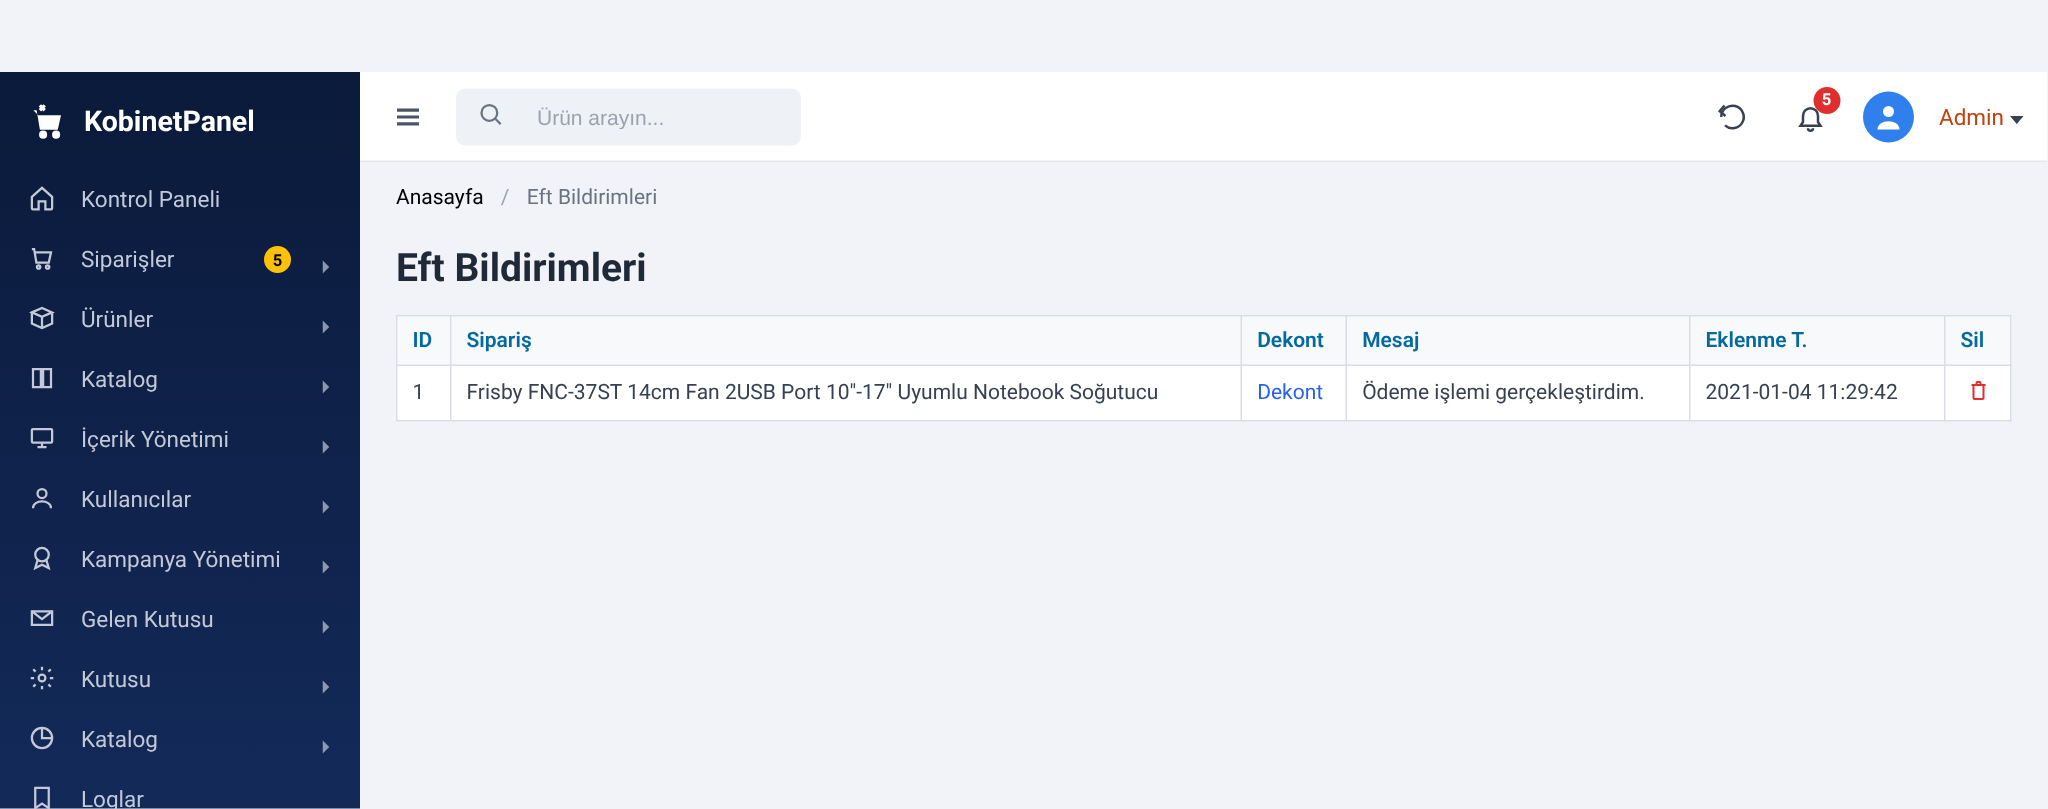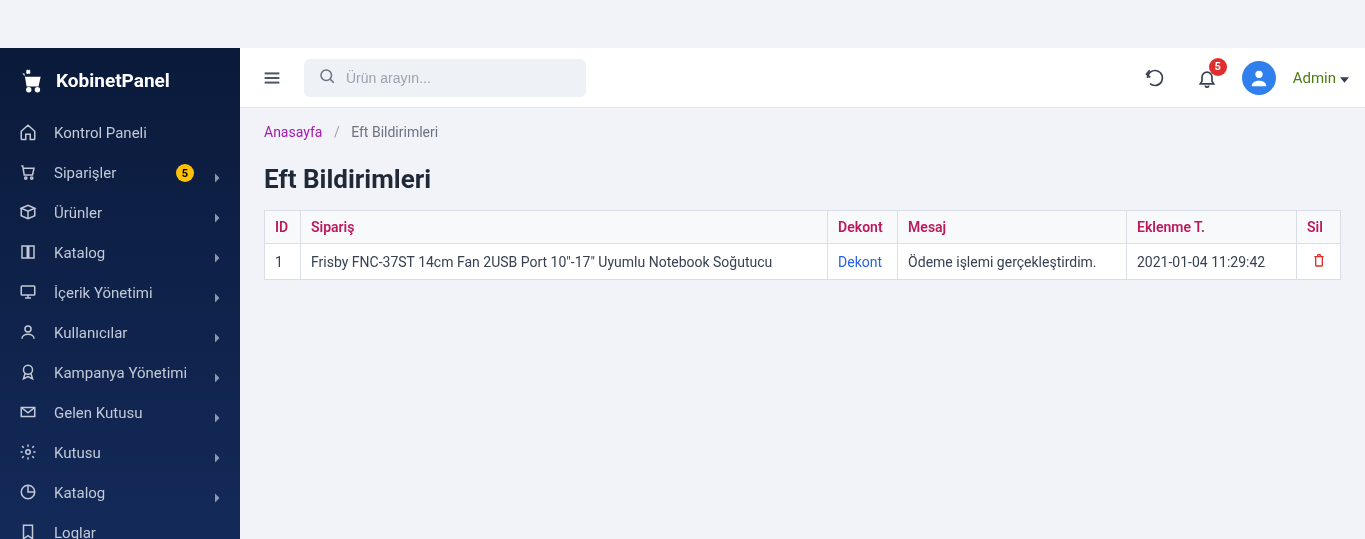--- a/index.html
+++ b/index.html
@@ -22,7 +22,7 @@
 
 .topbar { background: #fff; height: 60px; display: flex; align-items: center; padding: 0 16px; gap: 16px; border-bottom: 1px solid #e5e7eb; }
 .menu-btn { width: 32px; height: 32px; display:flex; align-items:center; justify-content:center; color:#4b5563; cursor:pointer; }
-.search-wrap { background: #eef1f6; border-radius: 6px; height: 38px; display: flex; align-items: center; padding: 0 14px; gap: 10px; width: 282px; }
+.search-wrap { background: #eef1f6; border-radius: 6px; height: 38px; display: flex; align-items: center; padding: 0 14px; gap: 22px; width: 230px; }
 .search-wrap input { border: none; background: transparent; outline: none; font-size: 14px; color: #374151; width: 100%; }
 .search-wrap input::placeholder { color: #9ca3af; }
 .top-spacer { flex: 1; }

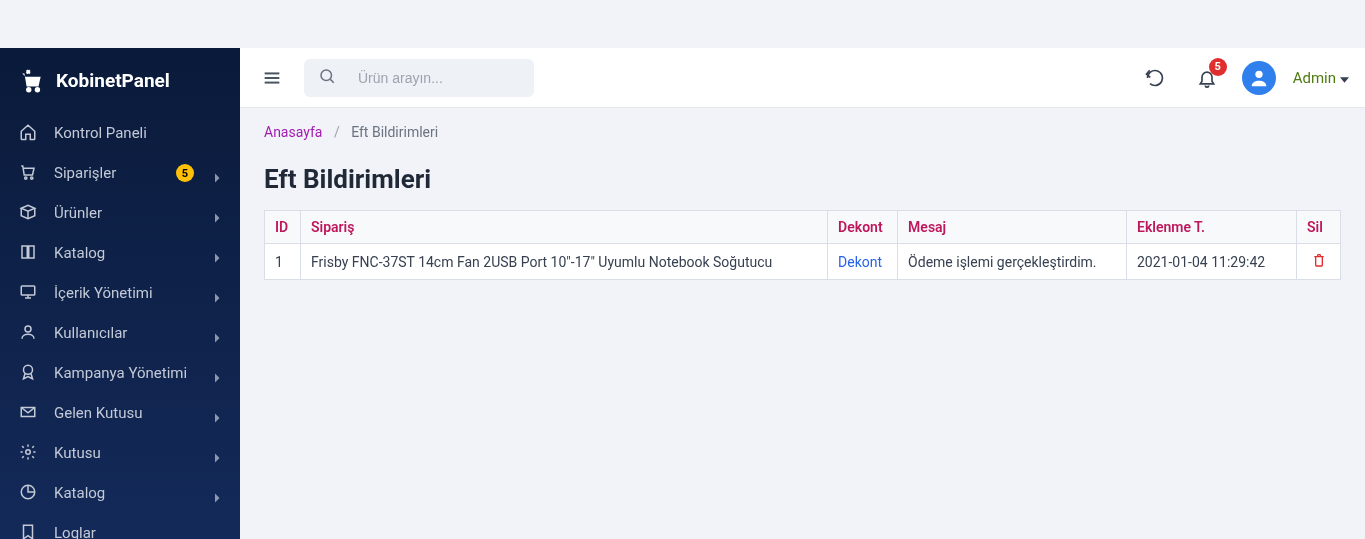--- a/index.html
+++ b/index.html
@@ -29,7 +29,7 @@
 .top-icon { width: 36px; height: 36px; display:flex; align-items:center; justify-content:center; color:#374151; cursor:pointer; position:relative; }
 .notif-badge { position:absolute; top: -2px; right: -2px; background:#e02d2d; color:#fff; border-radius:50%; min-width:18px; height:18px; font-size:11px; font-weight:700; display:flex; align-items:center; justify-content:center; }
 .avatar { width:34px; height:34px; border-radius:50%; background:#2f80ed; display:flex; align-items:center; justify-content:center; }
-.user-name { color:#4d7c0f; font-size:15px; display:flex; gap:4px; cursor:pointer; }
+.user-name { color:#c2410c; font-size:15px; display:flex; gap:4px; cursor:pointer; }
 
 
 .content { padding: 16px 24px; overflow:auto; }

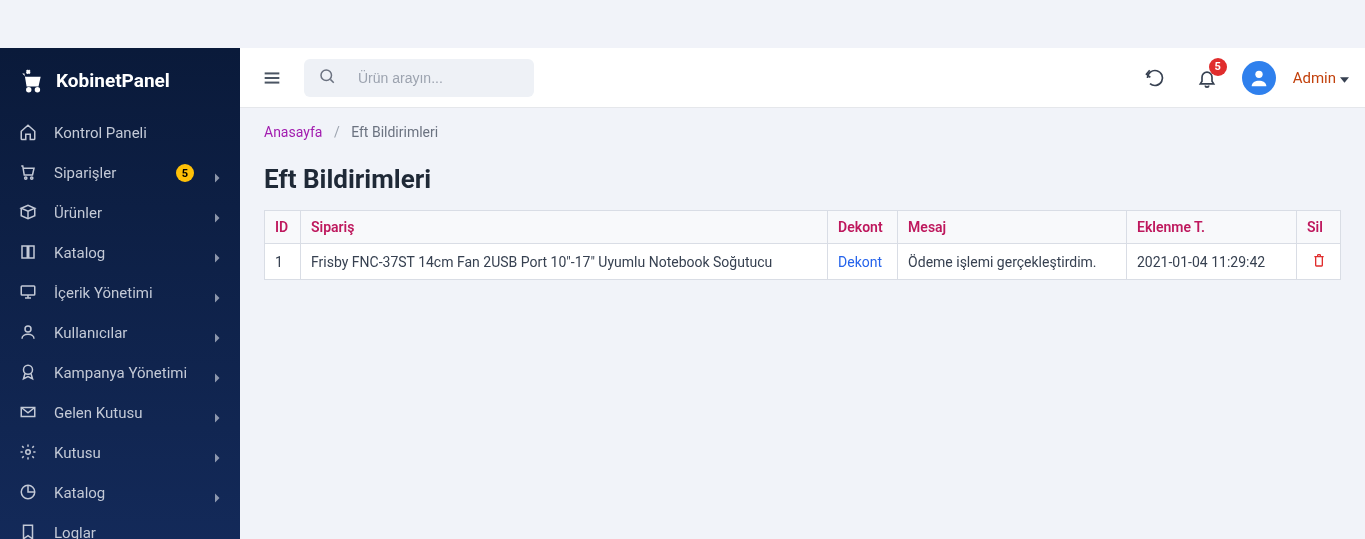--- a/index.html
+++ b/index.html
@@ -34,7 +34,7 @@
 
 .content { padding: 16px 24px; overflow:auto; }
 .breadcrumb { color:#6b7280; font-size:14px; margin-bottom: 24px; }
-.breadcrumb a { color:#a21caf; text-decoration:none; }
+.breadcrumb a { color:#000000; text-decoration:none; }
 .breadcrumb-sep { margin: 0 8px; color:#9ca3af; }
 .page-title { font-size: 26px; font-weight: 700; color:#1f2937; margin-bottom: 16px; }
 

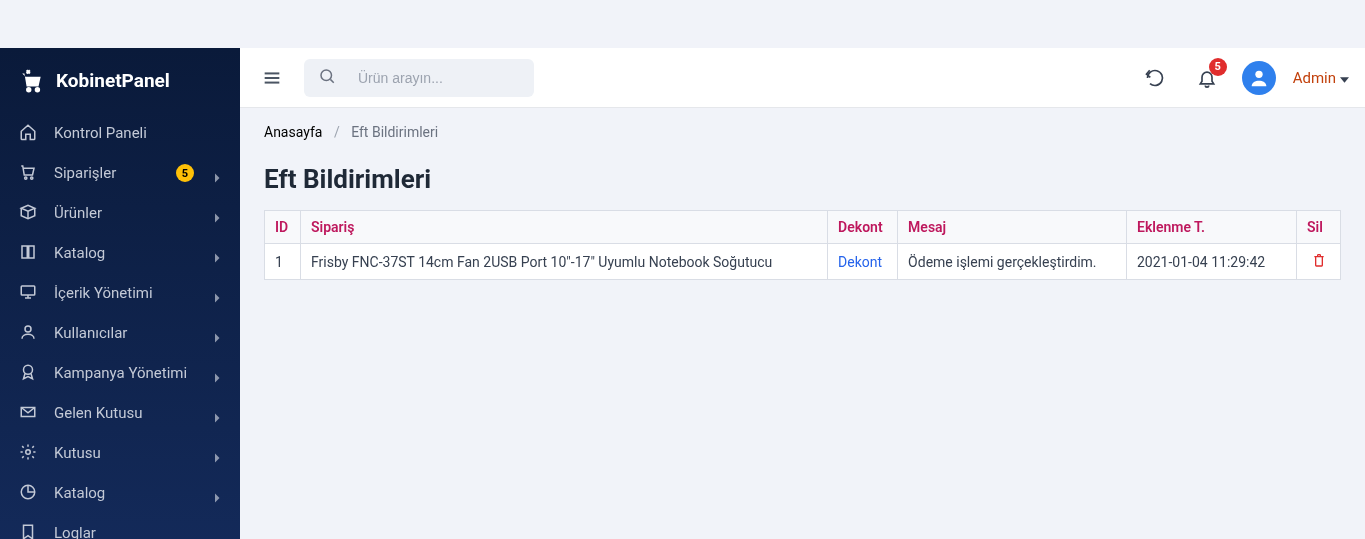--- a/index.html
+++ b/index.html
@@ -41,7 +41,7 @@
 
 table { width:100%; border-collapse: collapse; background:#fff; font-size:14px; }
 th, td { border:1px solid #d9dde5; padding:8px 10px; text-align:left; color:#374151; }
-th { background:#f8f9fb; font-weight:600; color:#be185d; }
+th { background:#f8f9fb; font-weight:600; color:#0369a1; }
 td.link a { color:#2563eb; text-decoration:none; }
 td.del { color:#e02d2d; text-align:center; cursor:pointer; }
 .col-id{ width:36px; }

